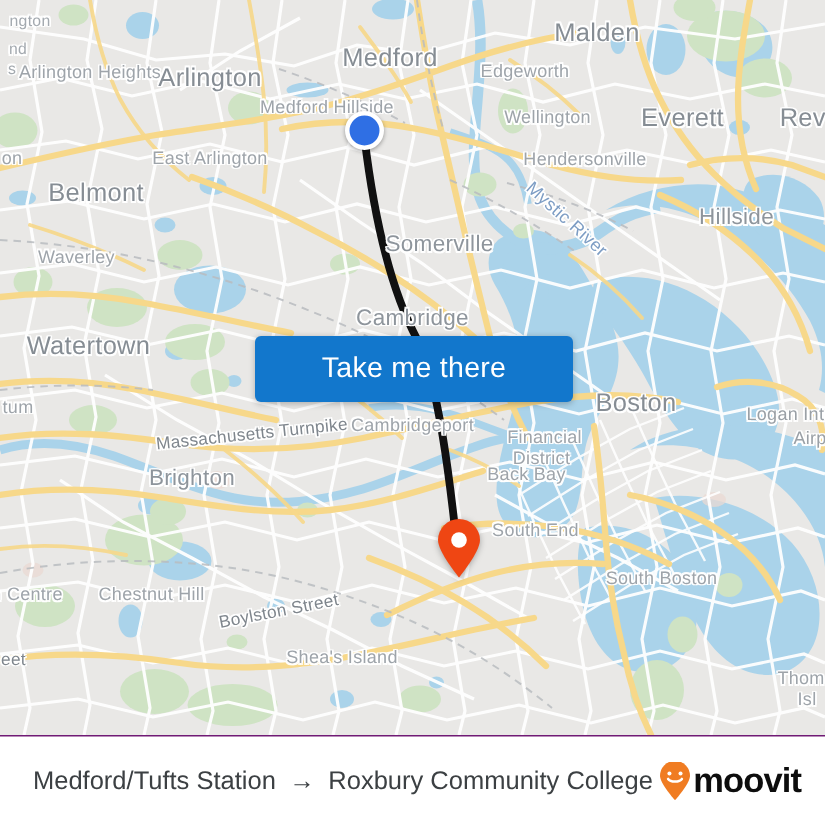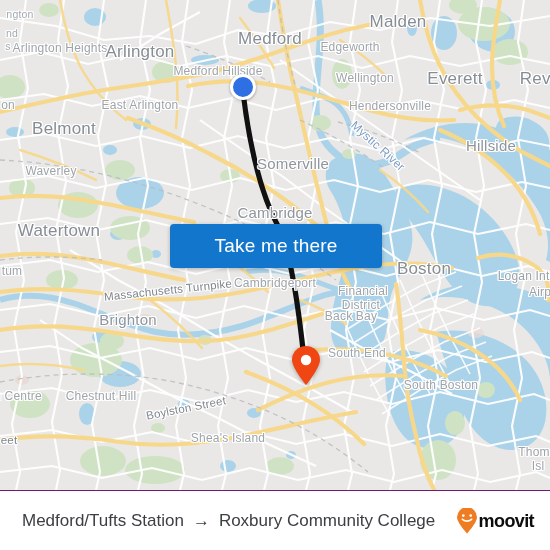--- a/index.html
+++ b/index.html
@@ -396,7 +396,7 @@
         <div class="maplabel lbl-nb-s" style="left: 8px; top: 46px;">s</div>
         <div class="maplabel lbl-nb" style="left: 60px; top: 37px; margin-top: 11px;">Arlington Heights</div>
         <div class="maplabel lbl-city-l" style="left: 140px; top: 52px;">Arlington</div>
-        <div class="maplabel lbl-city-l" style="left: 270px; top: 39px;">Medford</div>
+        <div class="maplabel lbl-city-l" style="left: 260px; top: 39px;">Medford</div>
         <div class="maplabel lbl-city-l" style="left: 398px; top: 2px; margin-top: 20px;">Malden</div>
         <div class="maplabel lbl-nb" style="left: 350px; top: 47px;">Edgeworth</div>
         <div class="maplabel lbl-city-l" style="left: 455px; top: 79px;">Everett</div>

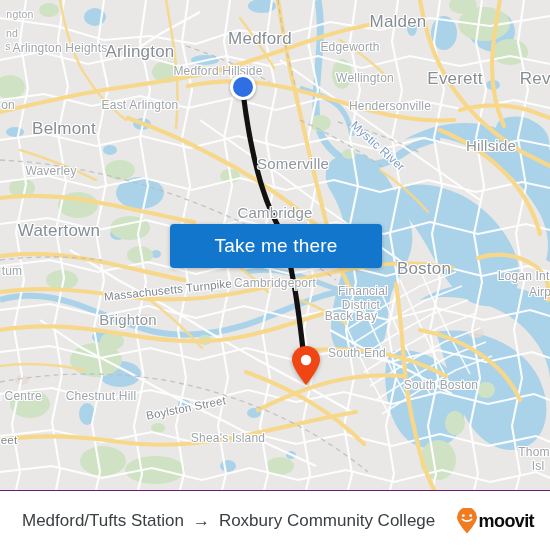--- a/index.html
+++ b/index.html
@@ -146,7 +146,7 @@
     margin-left: auto;
   }
   #moovit-wordmark {
-    font-size: 18px;
+    font-size: 23px;
     font-weight: bold;
     color: #0d0d0d;
     letter-spacing: -.6px;

